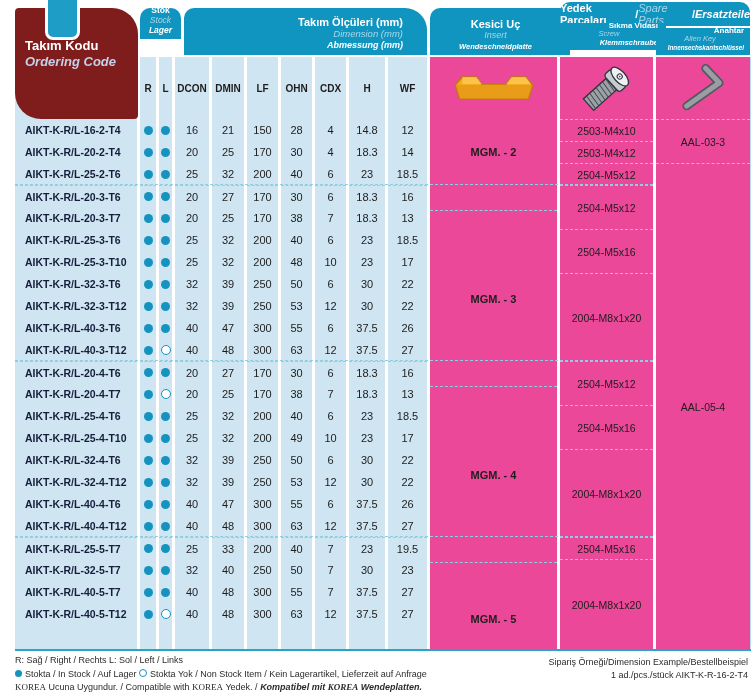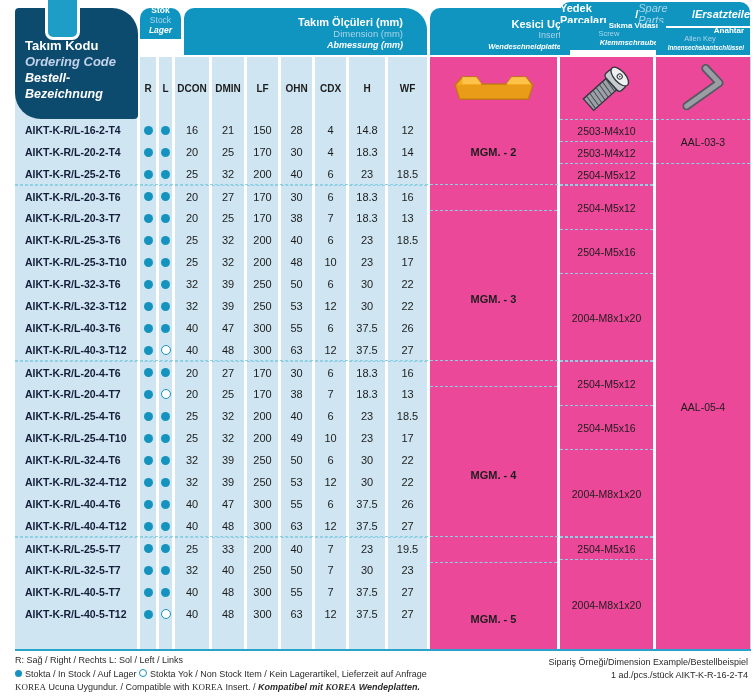--- a/index.html
+++ b/index.html
@@ -10,7 +10,7 @@
   .band{position:absolute;background:#1095c1;color:#fff;box-sizing:border-box;z-index:4;}
   .hdr3{display:flex;flex-direction:column;justify-content:flex-end;text-align:right;}
   .hdr3 .t1{font-weight:bold;}
-  .hdr3 .t2{color:#a9d5e8;}
+  .hdr3 .t2{font-style:italic;color:#a9d5e8;}
   .hdr3 .t3{font-weight:bold;font-style:italic;}
 
   .navybox{position:absolute;left:15px;top:8px;width:123px;height:111px;background:#0c4a6e;

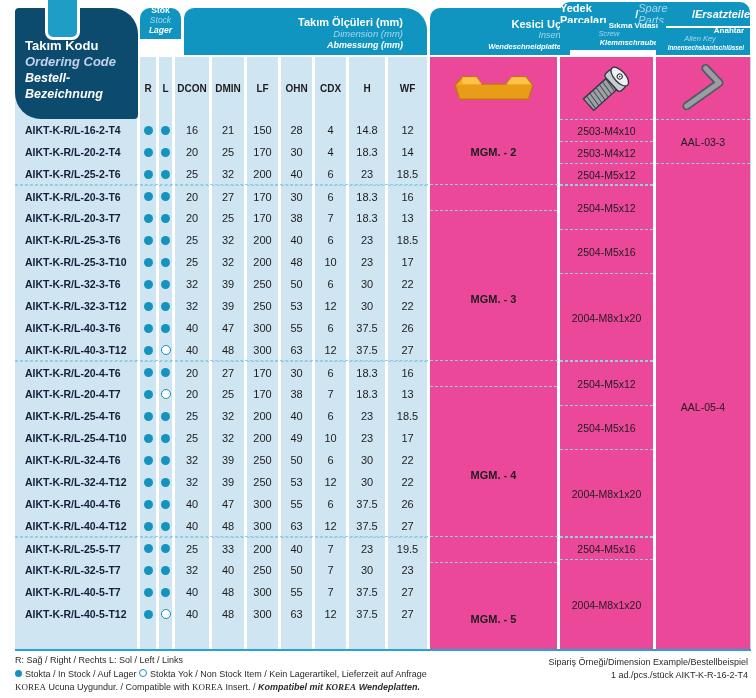--- a/index.html
+++ b/index.html
@@ -29,7 +29,7 @@
              font-size:11px;line-height:11.5px;padding:0 24px 4px 0;}
   .dims-band .t2{font-size:9.5px;} .dims-band .t3{font-size:9px;}
   .kesici-band{left:430px;top:8px;width:140px;height:47px;border-radius:10px 10px 0 0;
-             font-size:11px;line-height:11px;padding:0 9px 3px 0;}
+             font-size:11px;line-height:11px;padding:0 9px 3px 0;align-items:center;}
   .kesici-band .t2{font-size:9px;} .kesici-band .t3{font-size:7.5px;}
   .yedek-band{left:560px;top:2px;width:190px;height:24px;border-radius:10px 10px 0 0;
              font-size:11px;display:flex;align-items:center;justify-content:center;}

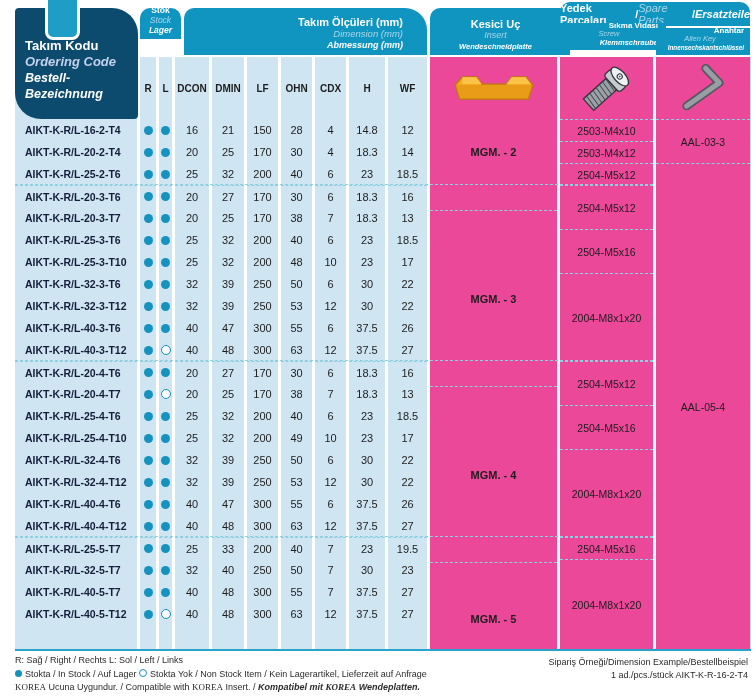--- a/index.html
+++ b/index.html
@@ -13,7 +13,7 @@
   .hdr3 .t2{font-style:italic;color:#a9d5e8;}
   .hdr3 .t3{font-weight:bold;font-style:italic;}
 
-  .navybox{position:absolute;left:15px;top:8px;width:123px;height:111px;background:#0c4a6e;
+  .navybox{position:absolute;left:15px;top:8px;width:123px;height:111px;background:#7f1d1d;
            border-radius:4px 26px 4px 26px;z-index:4;color:#fff;box-sizing:border-box;
            padding:30px 0 4px 10px;line-height:16px;font-size:13px;}
   .navybox .t1{font-weight:bold;}

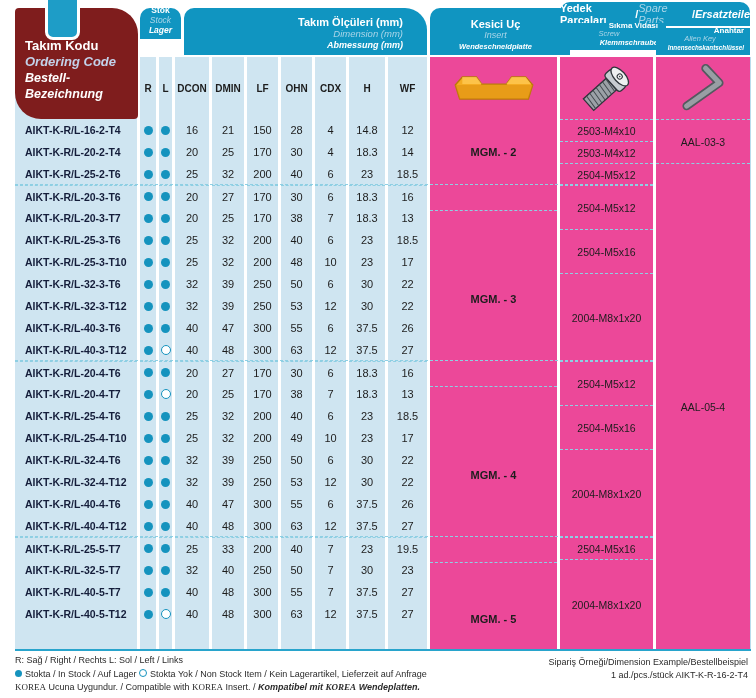--- a/index.html
+++ b/index.html
@@ -493,7 +493,6 @@
   <div class="navybox">
     <div class="t1">Takım Kodu</div>
     <div class="t2">Ordering Code</div>
-    <div class="t3">Bestell-Bezeichnung</div>
   </div>
   <div class="cornertab"></div>
 

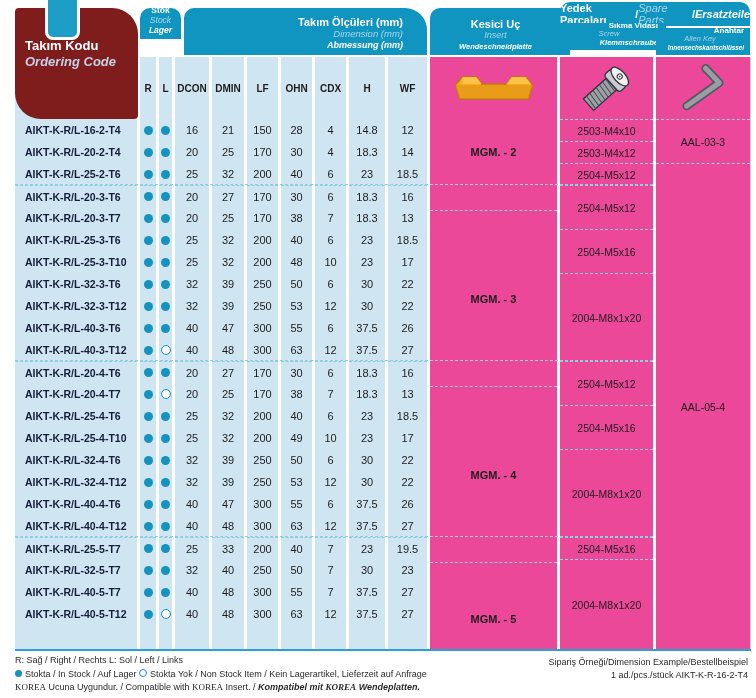--- a/index.html
+++ b/index.html
@@ -540,7 +540,7 @@
   <div class="footer-left">
     <div><span>R: Sağ / Right / </span><span class="seg-i">Rechts</span><span>   L: Sol / Left / </span><span class="seg-i">Links</span></div>
     <div><span class="fdot"></span><span>Stokta / In Stock / </span><span class="seg-i">Auf Lager</span><span>   </span><span class="fdot open"></span><span>Stokta Yok / Non Stock Item / </span><span class="seg-i">Kein Lagerartikel, Lieferzeit auf Anfrage</span></div>
-    <div><span class="seg-serif">KOREA</span><span> Ucuna Uygundur. / Compatible with </span><span class="seg-serif">KOREA</span><span> Insert. / </span><span class="seg-bi">Kompatibel mit </span><span class="seg-serif-bi">KOREA</span><span class="seg-bi"> Wendeplatten.</span></div>
+    <div><span class="seg-serif">KOREA</span><span> Ucuna Uygundur. / Compatible with </span><span class="seg-serif">KOREA</span><span> Yedek. / </span><span class="seg-bi">Kompatibel mit </span><span class="seg-serif-bi">KOREA</span><span class="seg-bi"> Wendeplatten.</span></div>
   </div>
   <div class="footer-right">
     <div><span>Sipariş Örneği/Dimension Example/</span><span class="seg-i">Bestellbeispiel</span></div>

